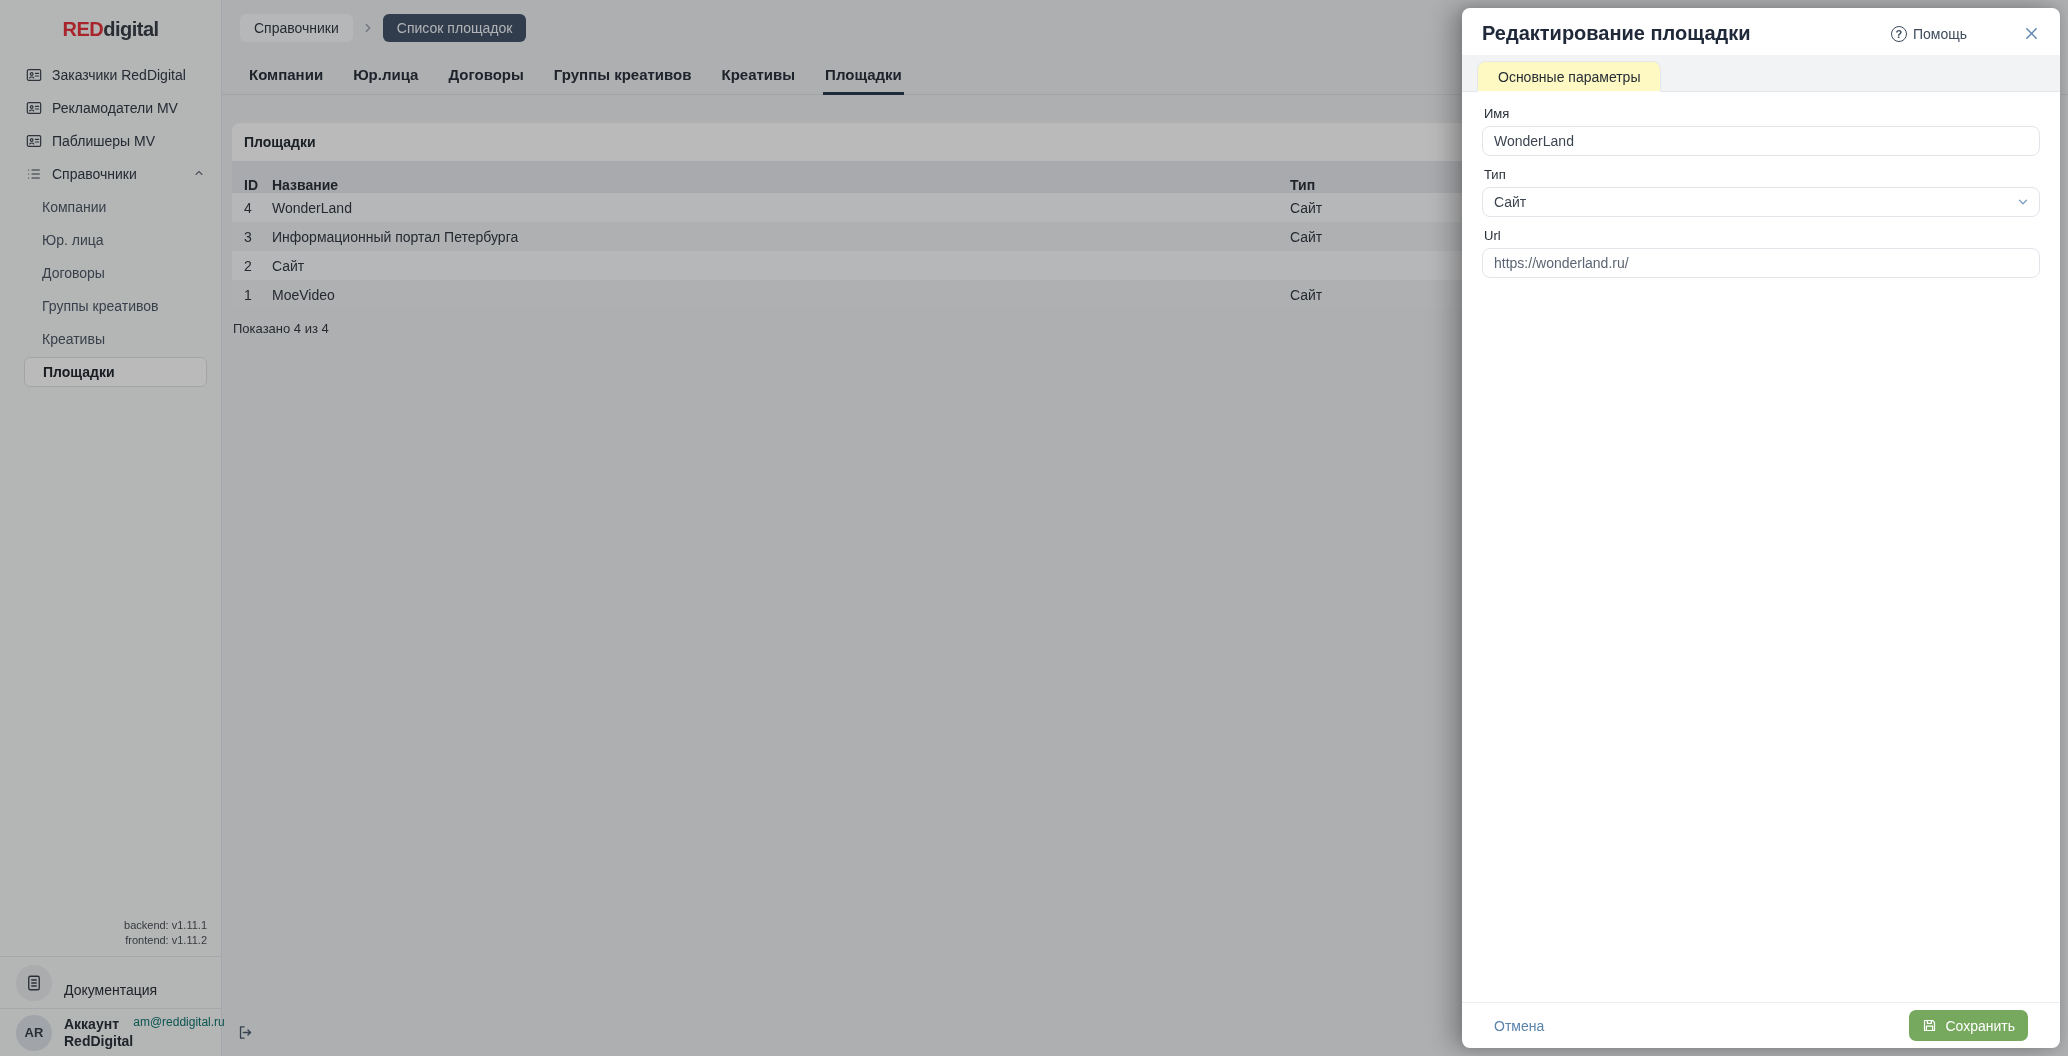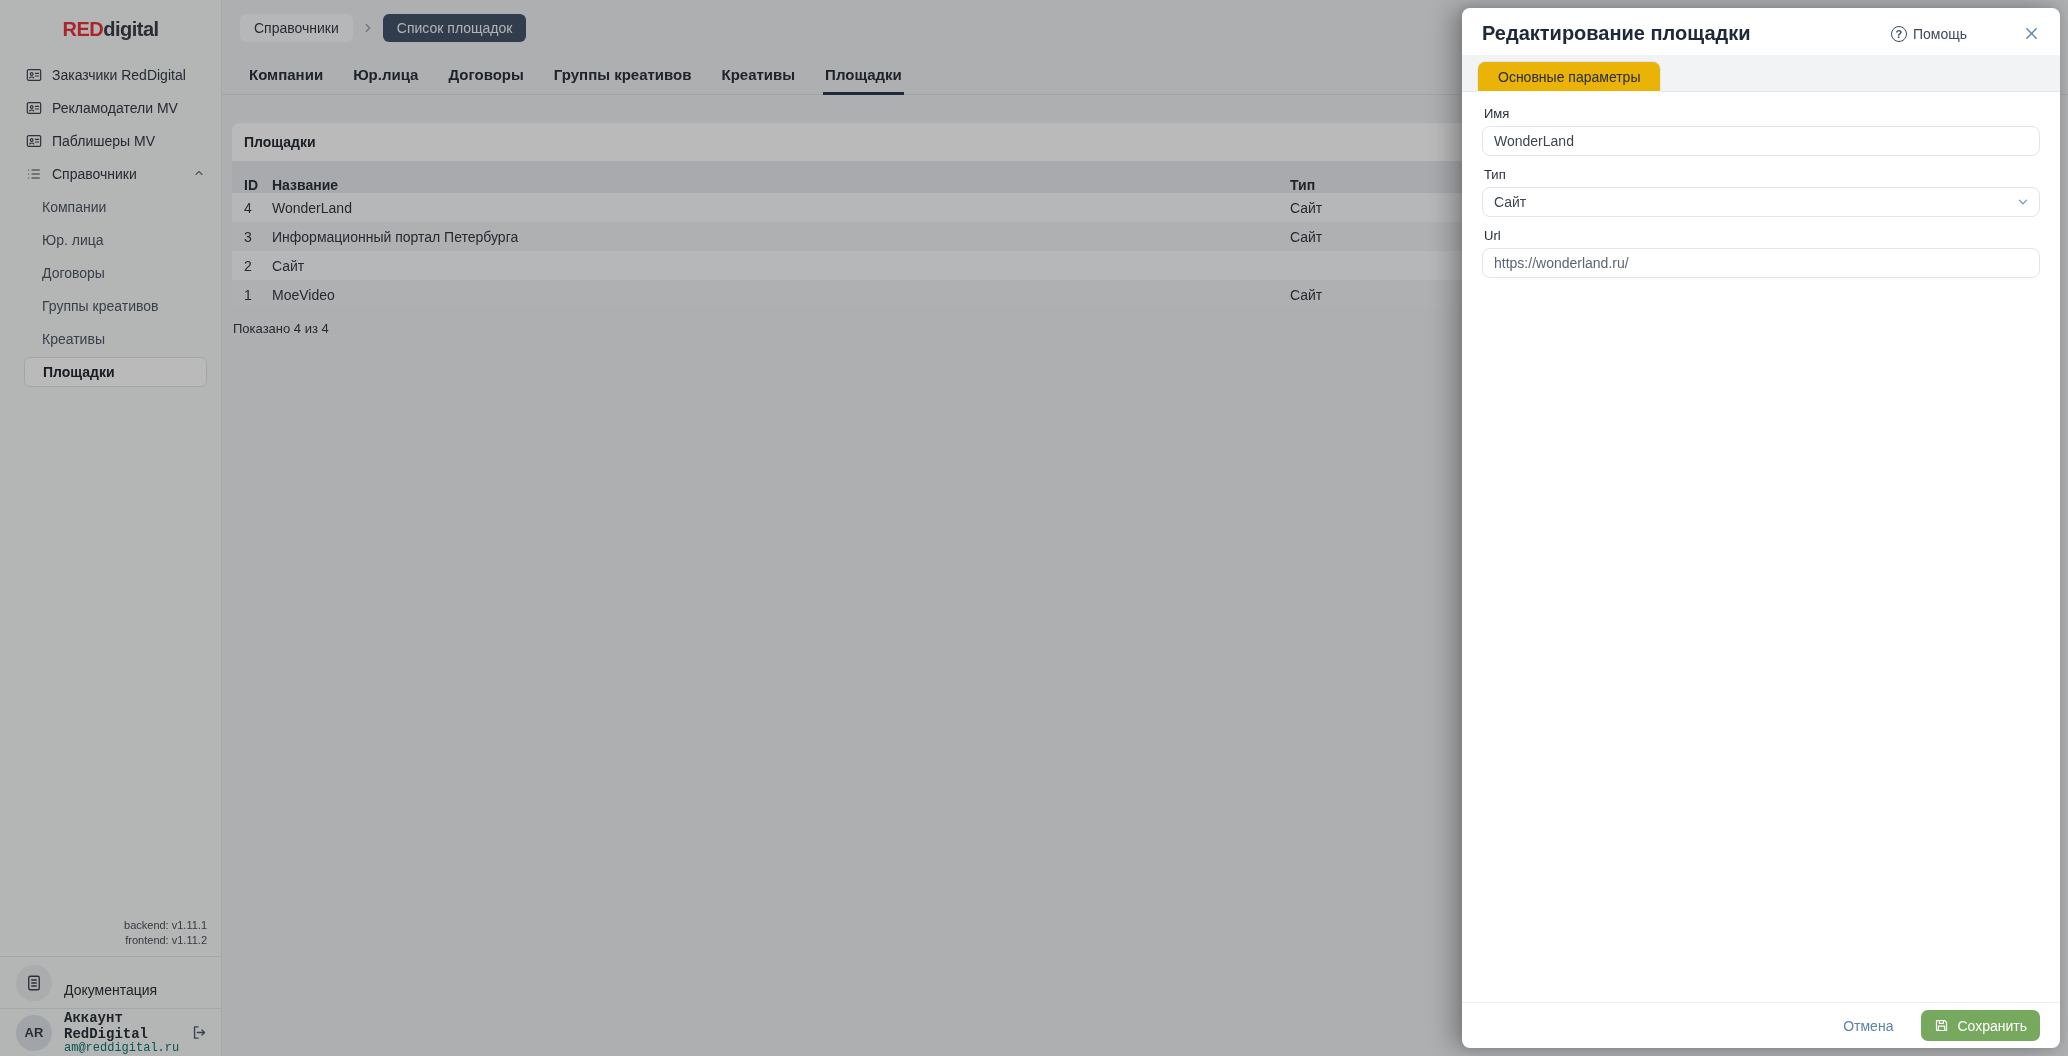--- a/index.html
+++ b/index.html
@@ -61,7 +61,7 @@
   .q-circle { width:16px; height:16px; border:1.4px solid #3d4b5c; border-radius:50%; font-size:11px; font-weight:700; display:flex; align-items:center; justify-content:center; }
   .d-close { cursor:pointer; display:flex; color:#5d86b0; }
   .d-tabs { height:37px; background:#f2f3f5; border-bottom:1px solid #e4e7ea; display:flex; align-items:flex-end; padding-left:15px; }
-  .d-tab { height:31px; margin-bottom:-1px; background:#eab308; border:1px solid #e4e7ea; border-bottom:1px solid #ffffff; border-radius:8px 8px 0 0; padding:8px 20px; display:flex; align-items:center; font-size:14px; color:#272d35; cursor:pointer; white-space:nowrap; z-index:1; }
+  .d-tab { height:31px; margin-bottom:-1px; background:#fef9c3; border:1px solid #e4e7ea; border-bottom:1px solid #ffffff; border-radius:8px 8px 0 0; padding:8px 20px; display:flex; align-items:center; font-size:14px; color:#272d35; cursor:pointer; white-space:nowrap; z-index:1; }
   .d-body { flex:1; padding:14px 20px 0 20px; }
   .field { margin-bottom:11px; }
   .field-label { font-size:13px; font-weight:500; color:#272e37; margin:0 0 5px 2px; }

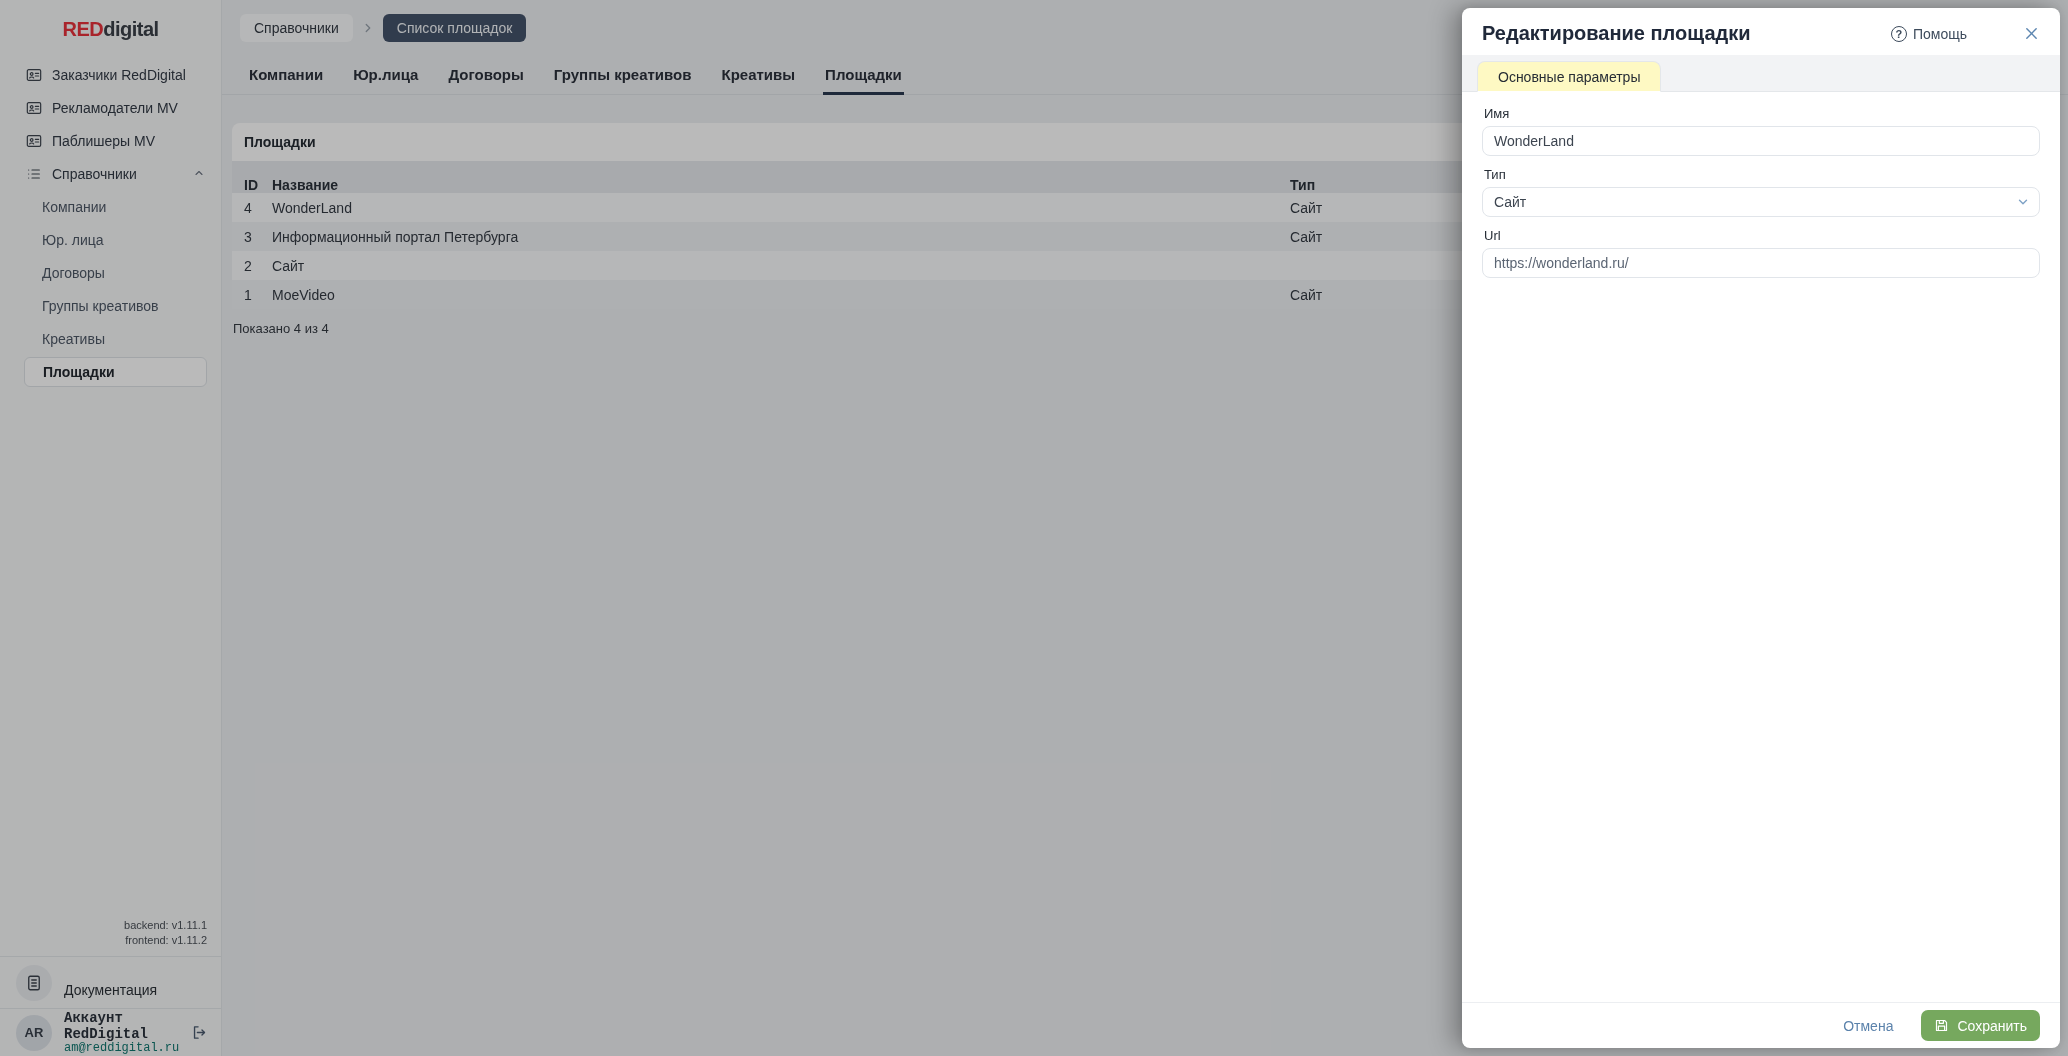--- a/index.html
+++ b/index.html
@@ -27,7 +27,7 @@
   .circle-ic { width:36px; height:36px; border-radius:50%; background:#e9ecef; color:#3c434d; display:flex; align-items:center; justify-content:center; flex:none; }
   .avatar { width:36px; height:36px; border-radius:50%; background:#dde2e8; color:#39414c; font-size:13px; font-weight:700; display:flex; align-items:center; justify-content:center; flex:none; }
   .doc-label { font-size:14px; color:#2c3238;margin-top:14px; }
-  .acct-texts { display:flex; flex-direction:column; line-height:1.15;font-family:Liberation Mono, monospace; }
+  .acct-texts { display:flex; flex-direction:row; line-height:1.15; }
   .acct-name { font-size:14px; font-weight:700; color:#2b323c; }
   .acct-email { font-size:12px; color:#0f766e; }
   .logout { margin-left:auto; color:#4a5a6e; cursor:pointer; display:flex; }

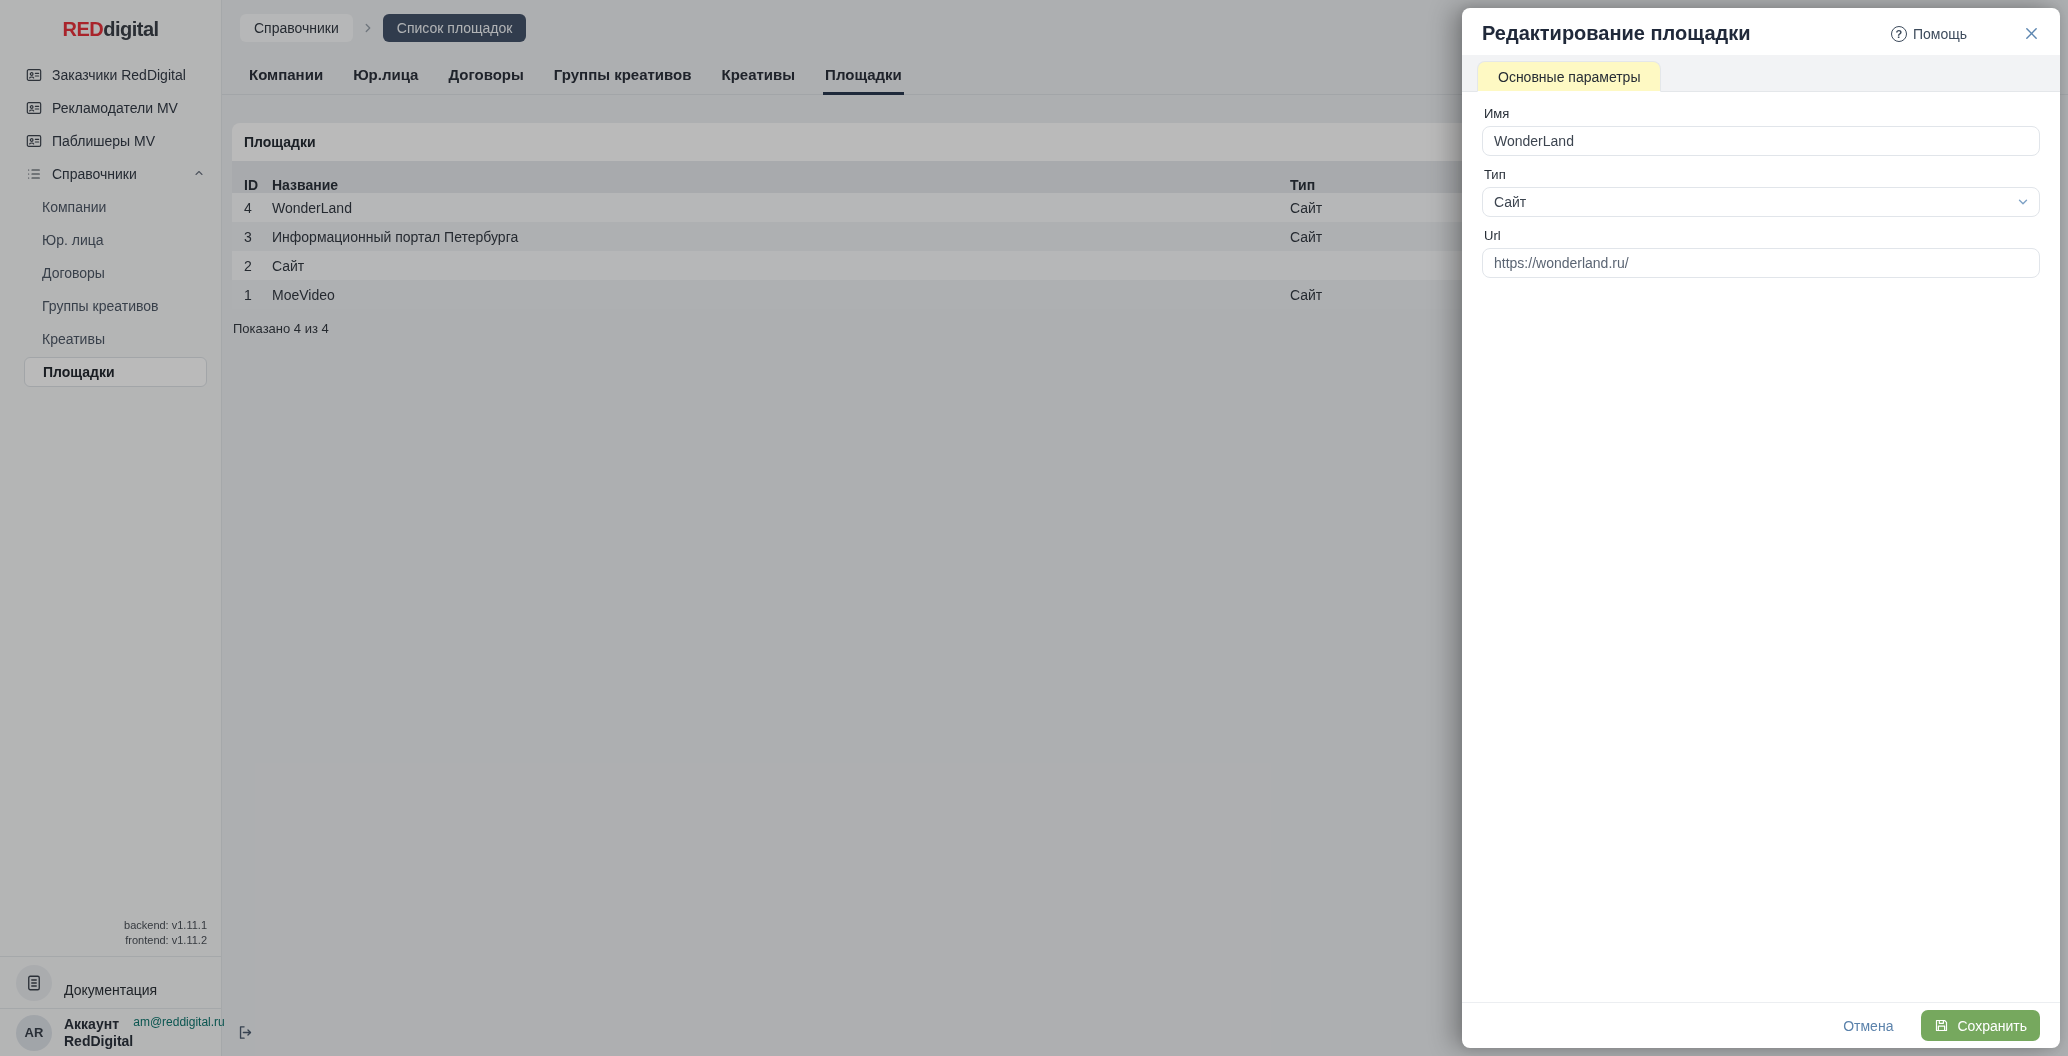--- a/index.html
+++ b/index.html
@@ -69,7 +69,7 @@
   .tbox.url { color:#5b6573; }
   .selbox { width:100%; height:30px; border:1px solid #e1e5ea; border-radius:8px; padding:0 9px 0 11px; font-size:14px; color:#3d4550; background:#fff; display:flex; align-items:center; justify-content:space-between; cursor:pointer; }
   .sel-chev { color:#7ea2c6; display:flex; }
-  .d-foot { border-top:1px solid #eceef1; height:46px; display:flex; align-items:center; justify-content:flex-end; gap:28px; padding:0 20px; }
+  .d-foot { border-top:1px solid #eceef1; height:46px; display:flex; align-items:center; justify-content:space-between; gap:28px; padding:0 32px; }
   .cancel { color:#5b82ab; font-size:14px; cursor:pointer; }
   .save-btn { height:31px; background:#76a85e; border:none; color:#ffffff; border-radius:7px; display:flex; align-items:center; gap:8px; padding:0 13px; font-size:14px; cursor:pointer; font-family:inherit; }
 </style>

